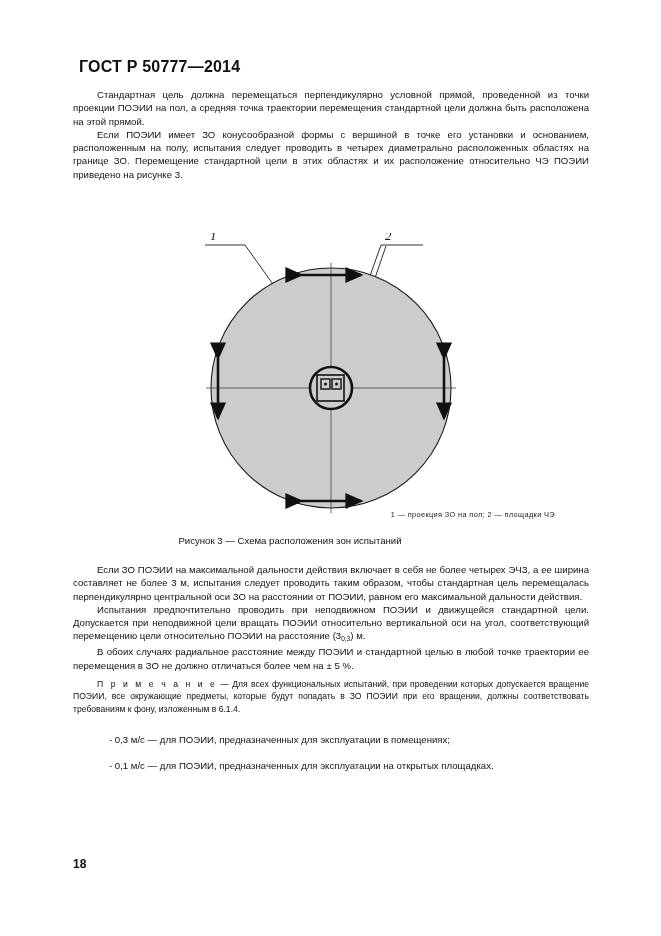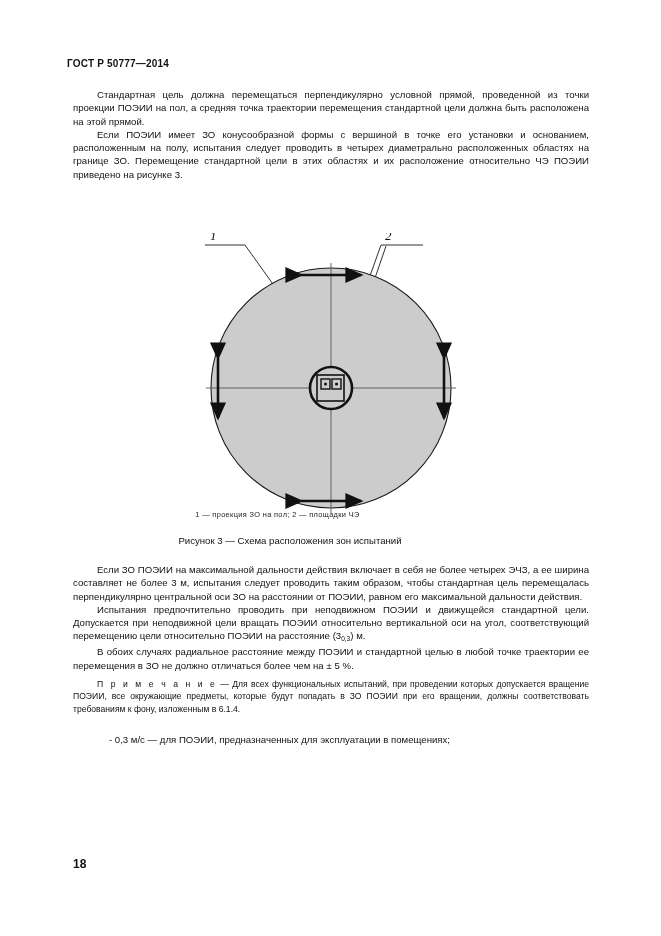--- a/index.html
+++ b/index.html
@@ -23,8 +23,8 @@
   .header {
     position: absolute;
     top: 58px;
-    left: 67px;
-    font-size: 10px;
+    left: 79px;
+    font-size: 16px;
     font-weight: bold;
     letter-spacing: 0.2px;
     white-space: nowrap;

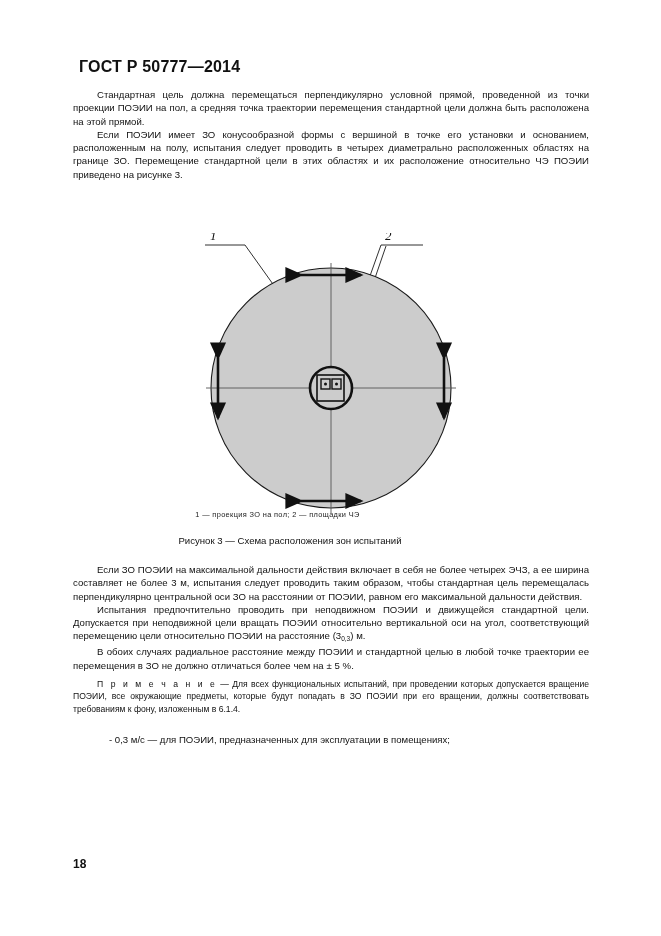--- a/index.html
+++ b/index.html
@@ -77,7 +77,7 @@
     top: 510px;
     left: 0;
     width: 555px;
-    text-align: center;
+    text-align: right;
     font-size: 7.4px;
     letter-spacing: 0.35px;
     color: #1a1a1a;

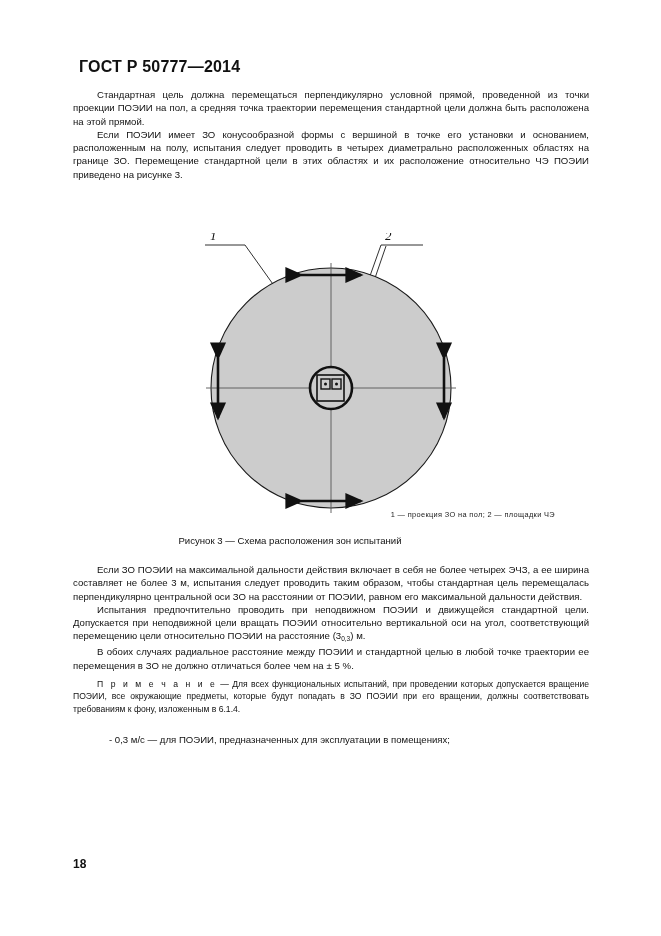--- a/index.html
+++ b/index.html
@@ -170,6 +170,7 @@
     <p class="note"><span class="sp-letters">П р и м е ч а н и е</span><span> — Для всех функциональных испытаний, при проведении которых допускается вращение ПОЭИИ, все окружающие предметы, которые будут попадать в ЗО ПОЭИИ при его вращении, должны соответствовать требованиям к фону, изложенным в 6.1.4.</span></p>
     <div class="gap-sm"></div>
     <p class="list-item">- 0,3 м/с — для ПОЭИИ, предназначенных для эксплуатации в помещениях;</p>
+    <p class="list-item">- 0,1 м/с — для ПОЭИИ, предназначенных для эксплуатации на открытых площадках.</p>
   </div>
 
   <div class="page-number">18</div>

